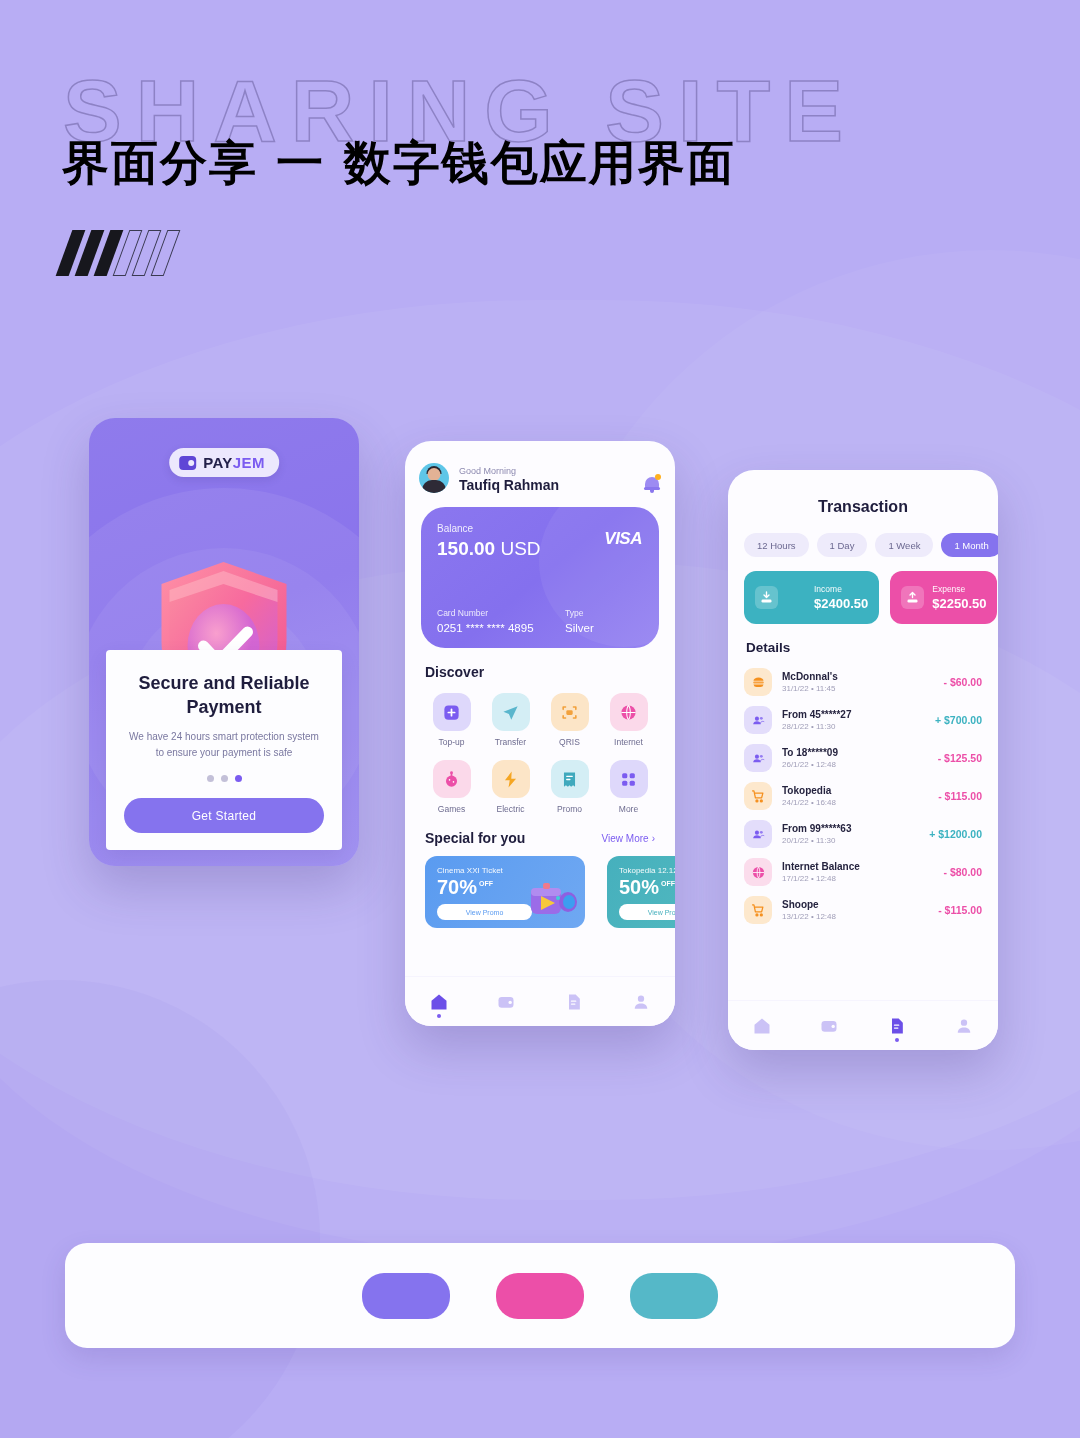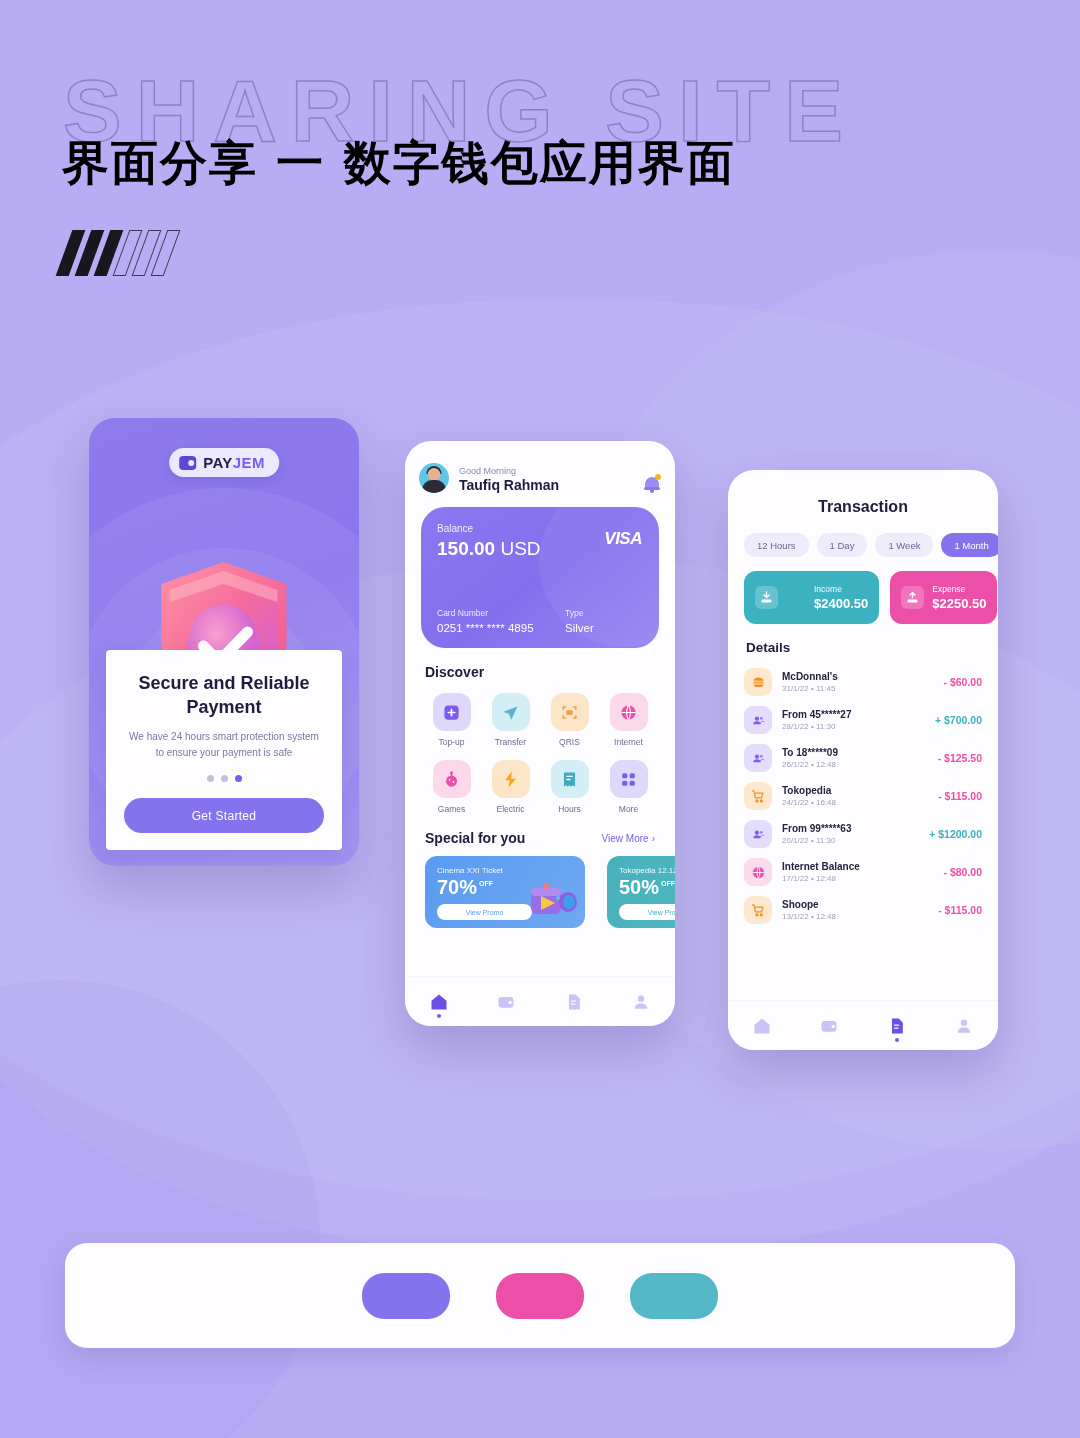--- a/index.html
+++ b/index.html
@@ -355,7 +355,7 @@
               <path d="M8.5 8h7M8.5 12h4" stroke="#fff" stroke-width="1.6" stroke-linecap="round"></path>
             </svg>
           </div>
-    <div class="gi-label">Hours</div>
+    <div class="gi-label">Promo</div>
         </div>
         <div class="gitem">
           <div class="tile" style="background:#ded8fb">

